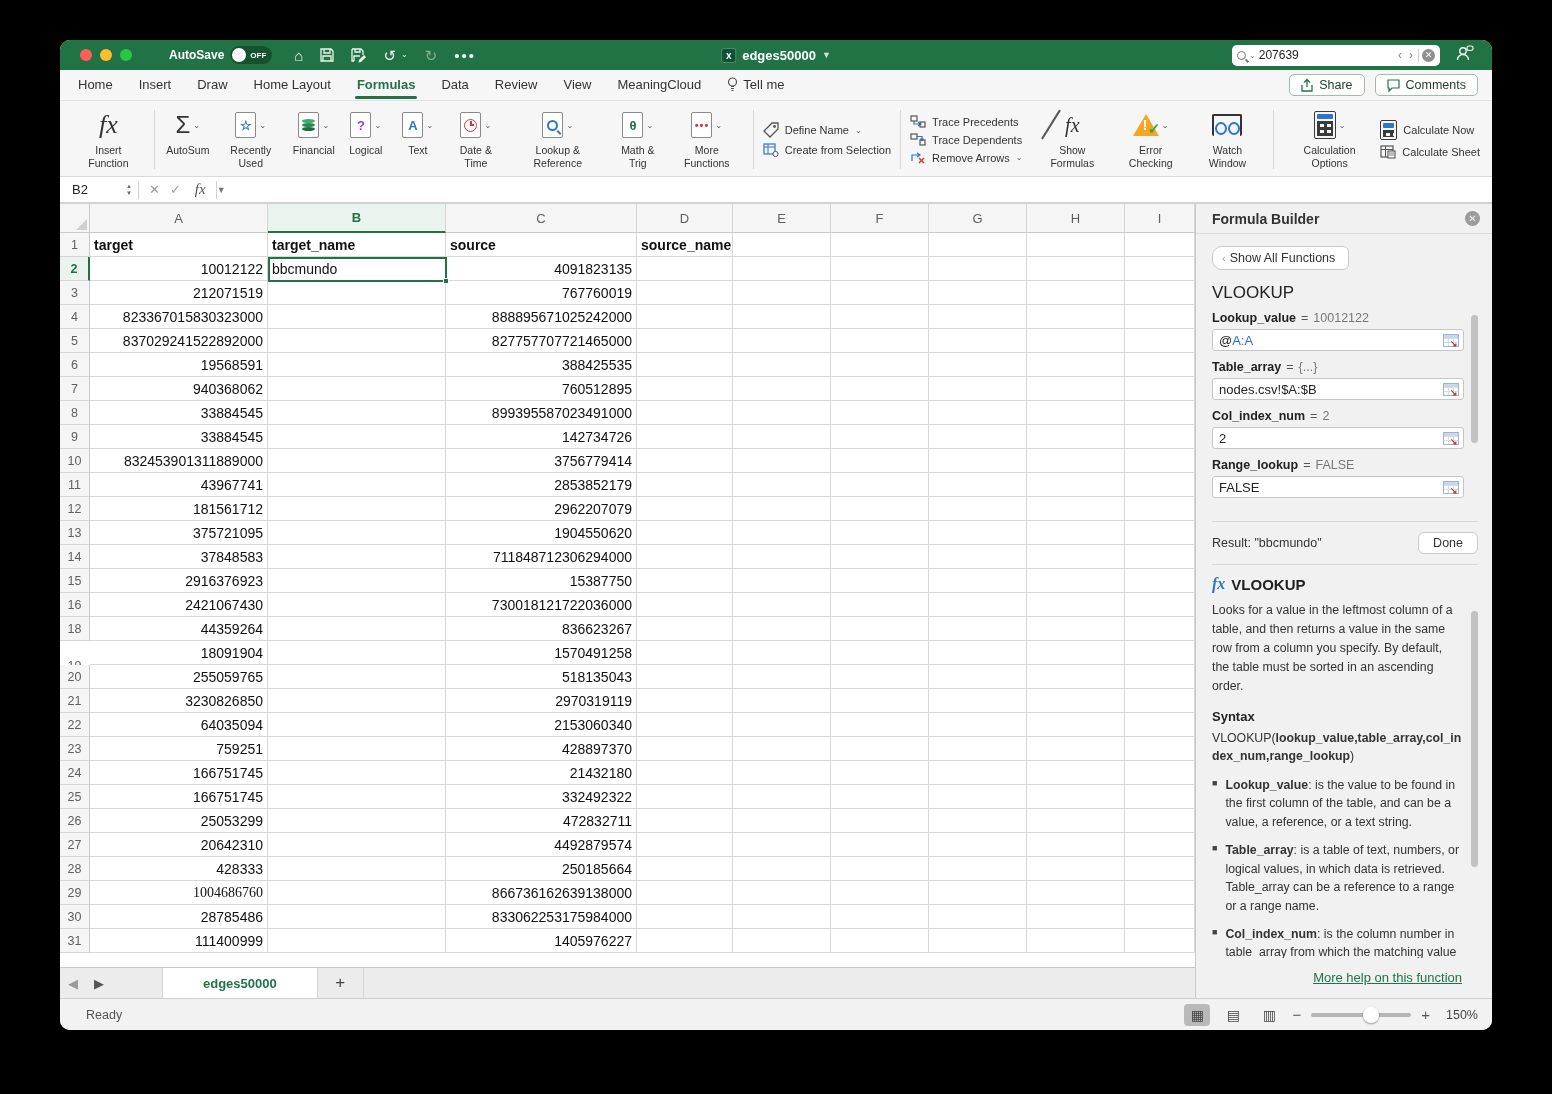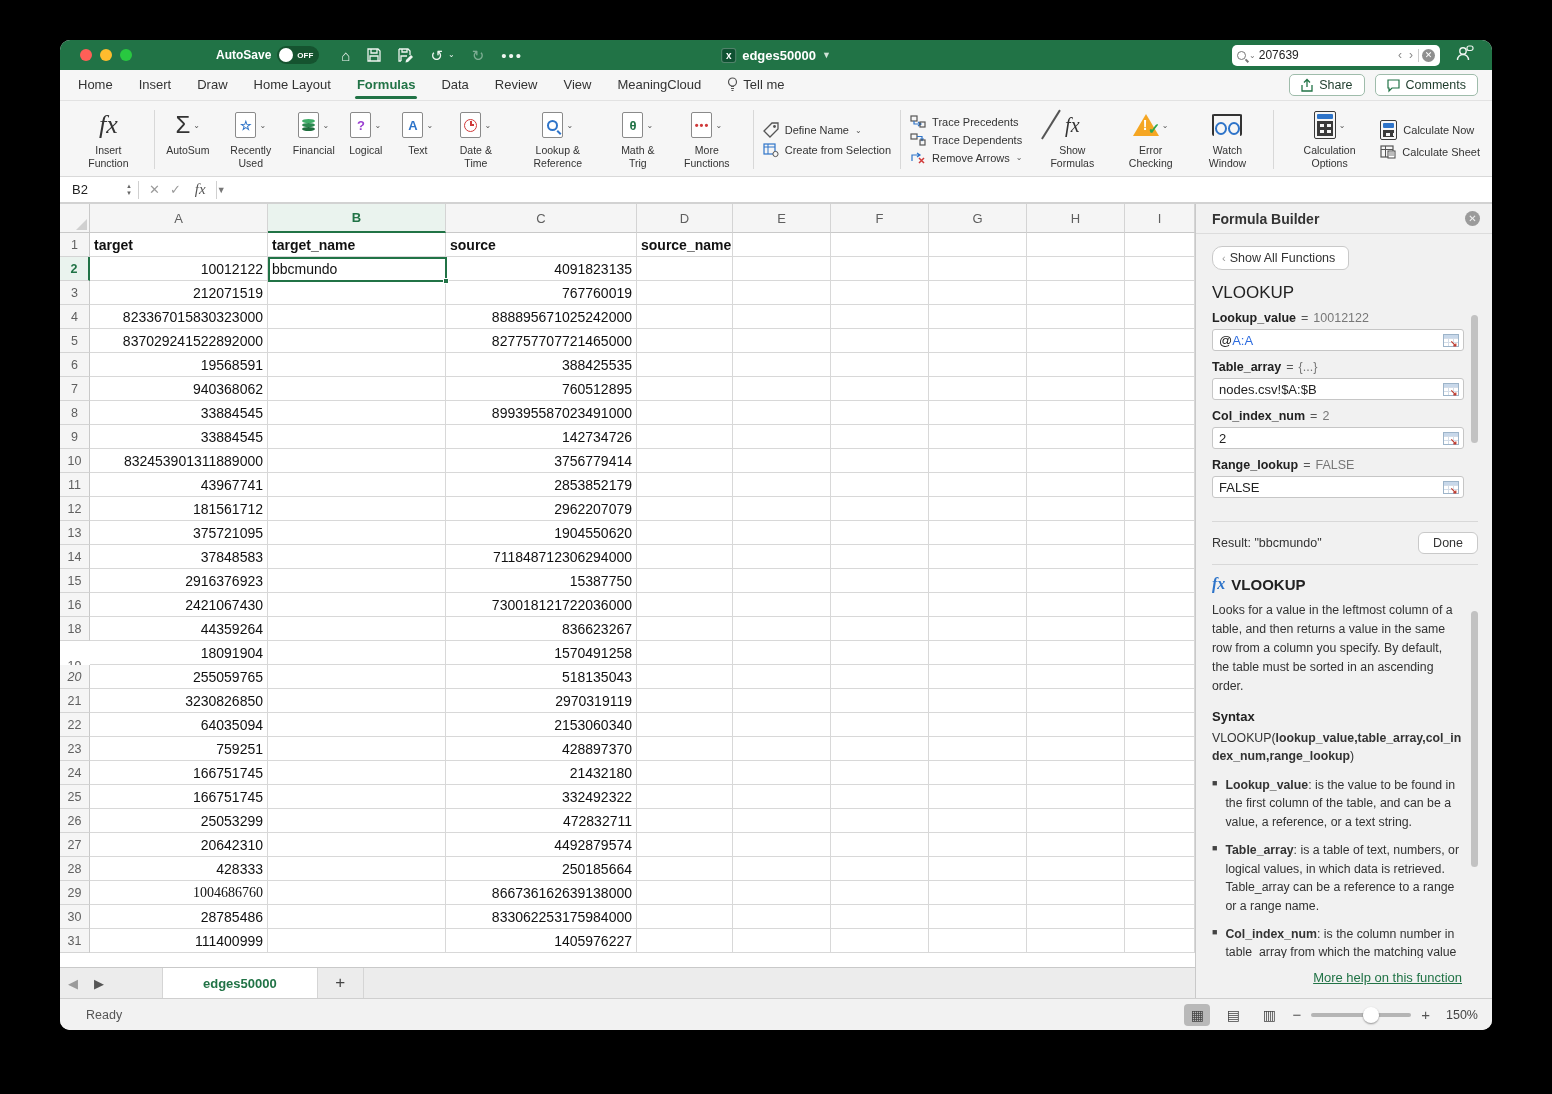--- a/index.html
+++ b/index.html
@@ -13,7 +13,7 @@
   .lights { display:flex; gap:8px; margin-left:20px; }
   .light { width:12px; height:12px; border-radius:50%; }
   .l-red{background:#ff5f57;} .l-yel{background:#febc2e;} .l-grn{background:#28c840;}
-  .autosave { display:flex; align-items:center; gap:6px; margin-left:84px; }
+  .autosave { display:flex; align-items:center; gap:6px; margin-left:37px; }
   .autosave-label { color:#fff; font-size:12px; font-weight:bold; }
   .toggle { width:42px; height:18px; border-radius:9px; background:#15532f; display:flex; align-items:center; position:relative; }
   .knob { width:14px; height:14px; border-radius:50%; background:#fff; margin-left:2px; }

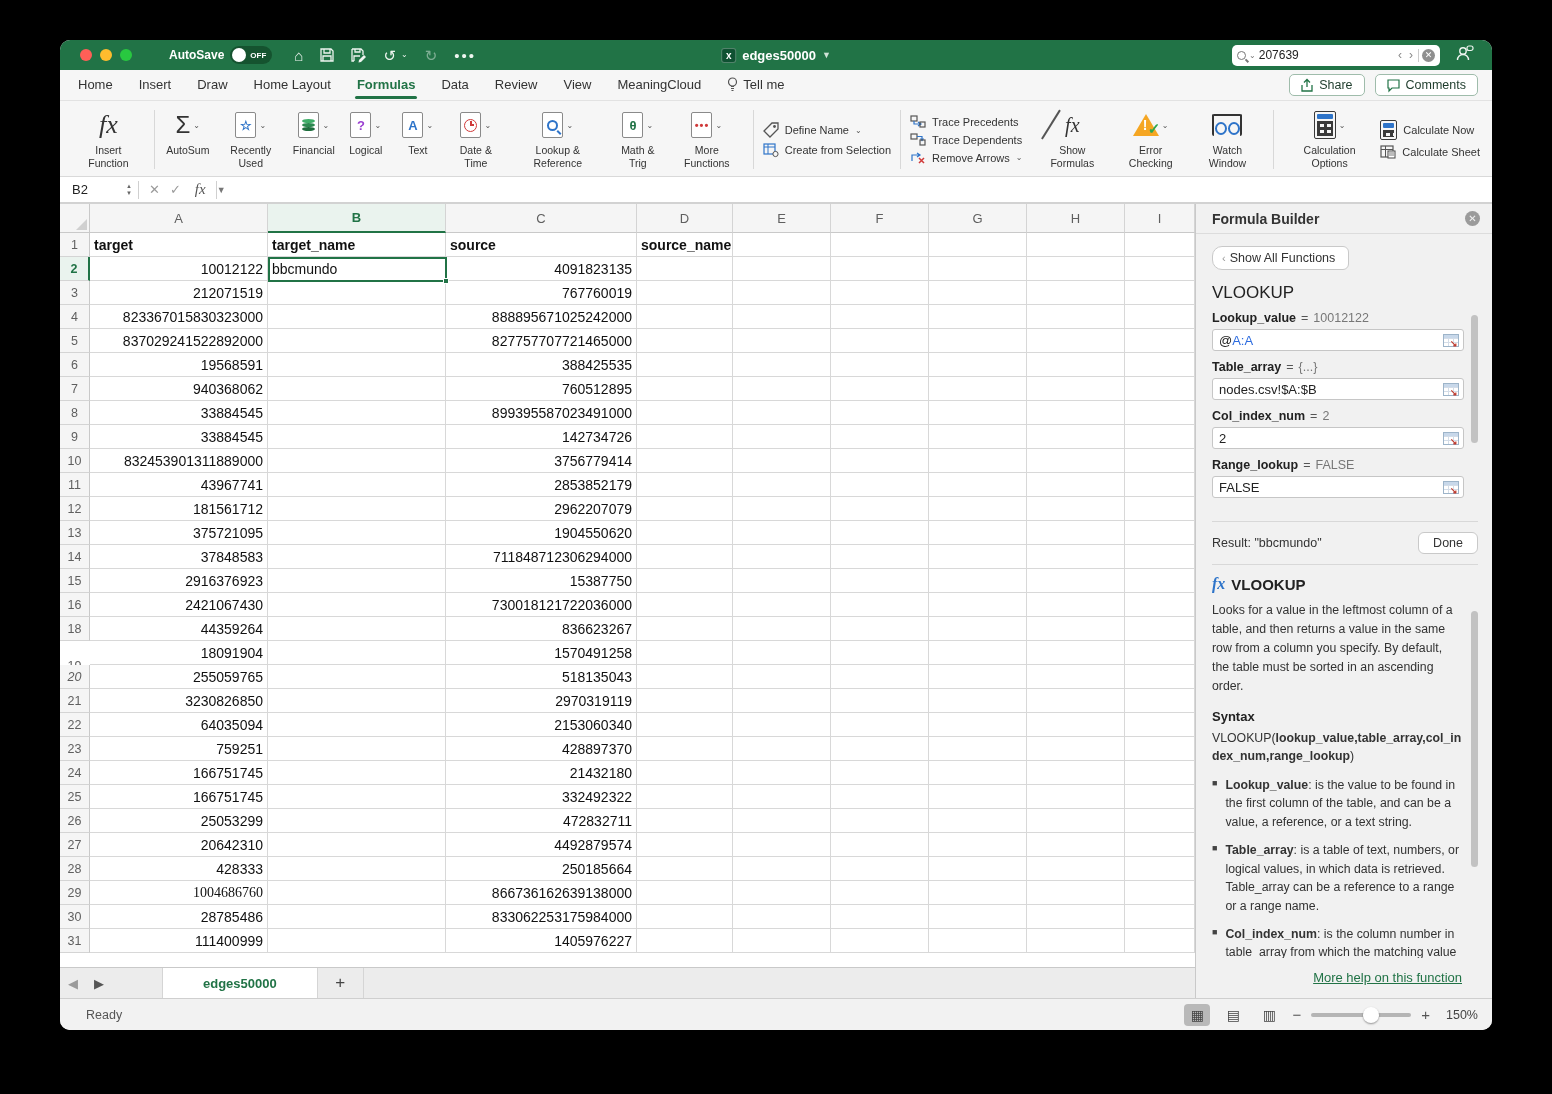--- a/index.html
+++ b/index.html
@@ -692,7 +692,7 @@
             <div class="cell" style="width: 70px;"></div>
           </div>
           <div class="grow">
-            <div class="rowh" style="width: 30px; font-style: italic;">20</div>
+            <div class="rowh" style="width: 30px;">20</div>
             <div class="cell num" style="width: 178px;">255059765</div>
             <div class="cell" style="width: 178px;"></div>
             <div class="cell num" style="width: 191px;">518135043</div>

